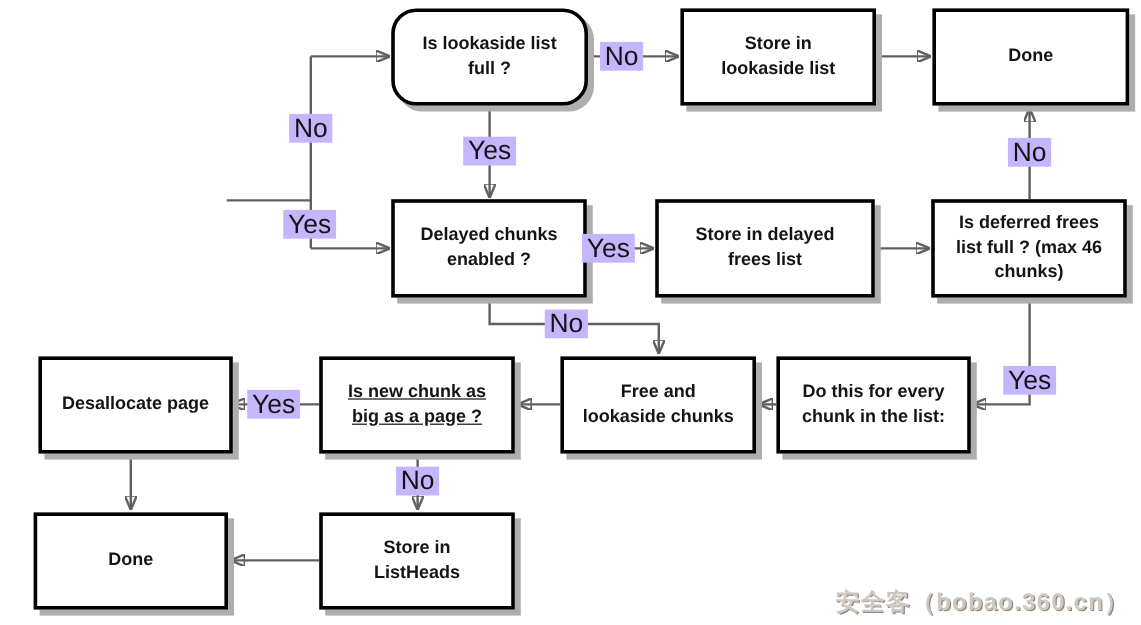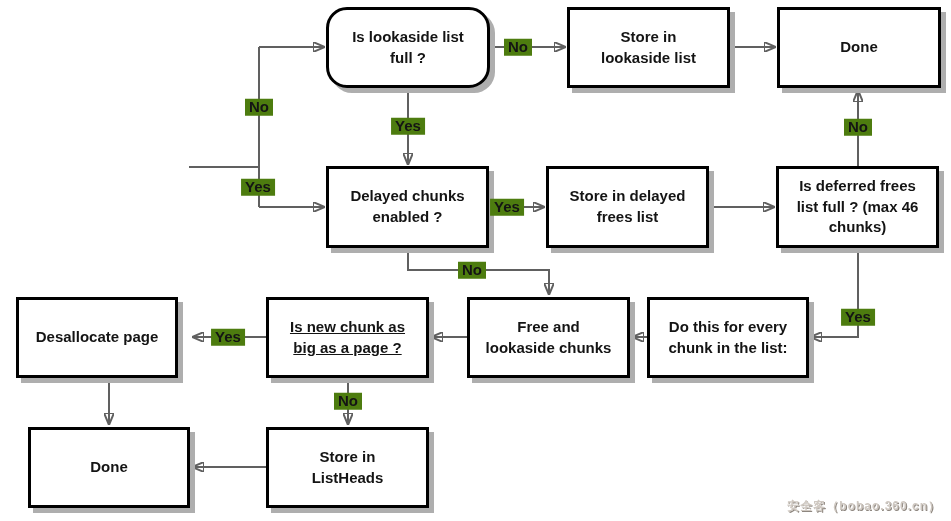--- a/index.html
+++ b/index.html
@@ -41,9 +41,9 @@
   .edge-label {
     position: absolute;
     transform: translate(-50%, -50%);
-    background: #4d7c0f;
-    font-weight: bold;
-    font-size: 15px;
+    background: #c4b5fd;
+    font-weight: normal;
+    font-size: 22px;
     color: #141414;
     padding: 0 4px;
     line-height: 1.1;

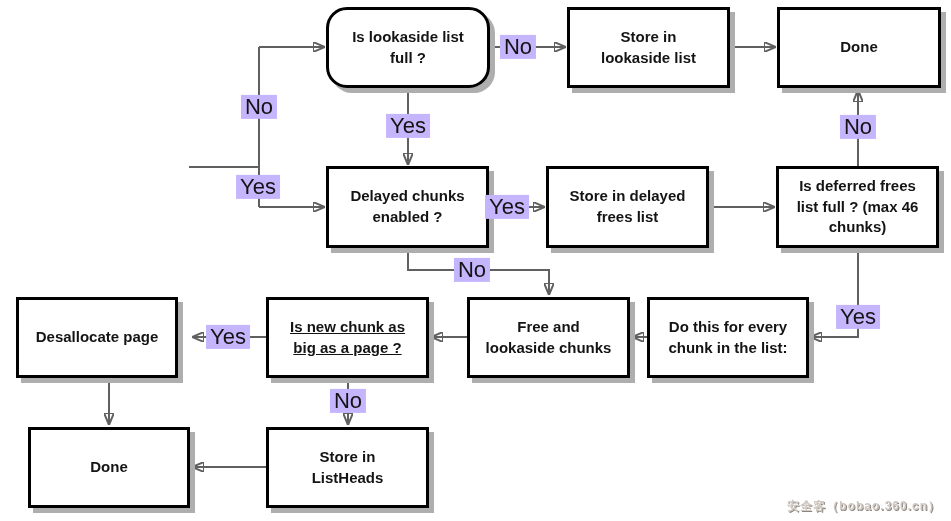--- a/index.html
+++ b/index.html
@@ -97,7 +97,7 @@
   <div class="node" style="left:777px; top:7px; width:164px; height:81px;">Done</div>
   <div class="node" style="left:326px; top:166px; width:163px; height:82px;">Delayed chunks
 enabled ?</div>
-  <div class="node" style="left:546px; top:166px; width:163px; height:82px;">Store in delayed
+  <div class="node" style="left:546px; top:166px; width:183px; height:82px;">Store in delayed
 frees list</div>
   <div class="node" style="left:776px; top:166px; width:163px; height:82px;">Is deferred frees
 list full ? (max 46

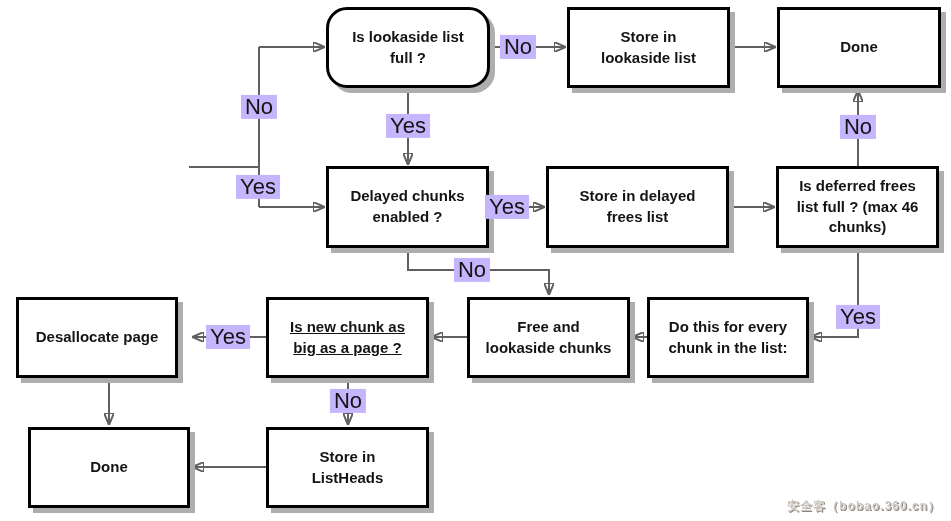--- a/index.html
+++ b/index.html
@@ -102,7 +102,7 @@
   <div class="node" style="left:776px; top:166px; width:163px; height:82px;">Is deferred frees
 list full ? (max 46
 chunks)</div>
-  <div class="node" style="left:16px; top:297px; width:162px; height:81px;">Desallocate page</div>
+  <div class="node" style="left:32px; top:297px; width:162px; height:81px;">Desallocate page</div>
   <div class="node" style="left:266px; top:297px; width:163px; height:81px;text-decoration:underline;">Is new chunk as
 big as a page ?</div>
   <div class="node" style="left:467px; top:297px; width:163px; height:81px;">Free and

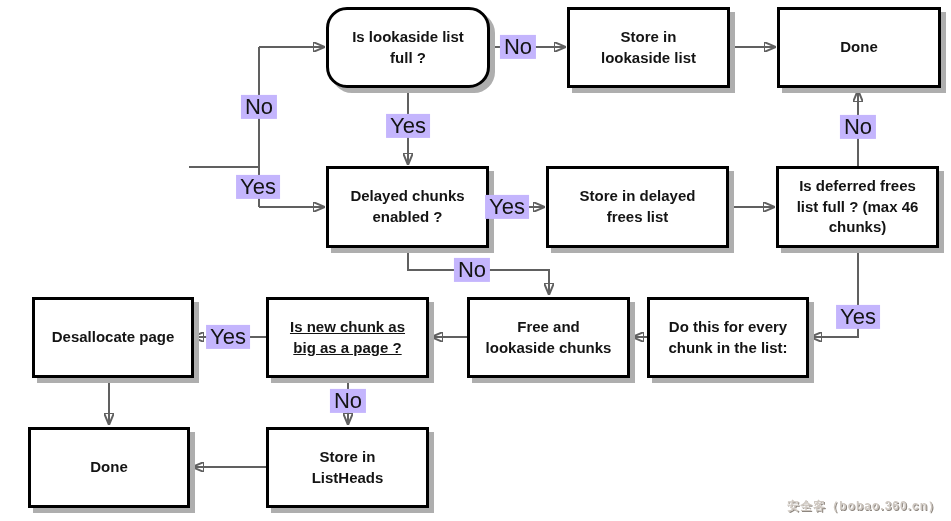--- a/index.html
+++ b/index.html
@@ -52,7 +52,7 @@
     position: absolute;
     right: 10px;
     bottom: 6px;
-    font-size: 12px;
+    font-size: 20px;
     font-weight: bold;
     color: #cfc8c1;
     text-shadow: -1px -1px 0 #ffffff, 1px 1px 0 #8d867f;

